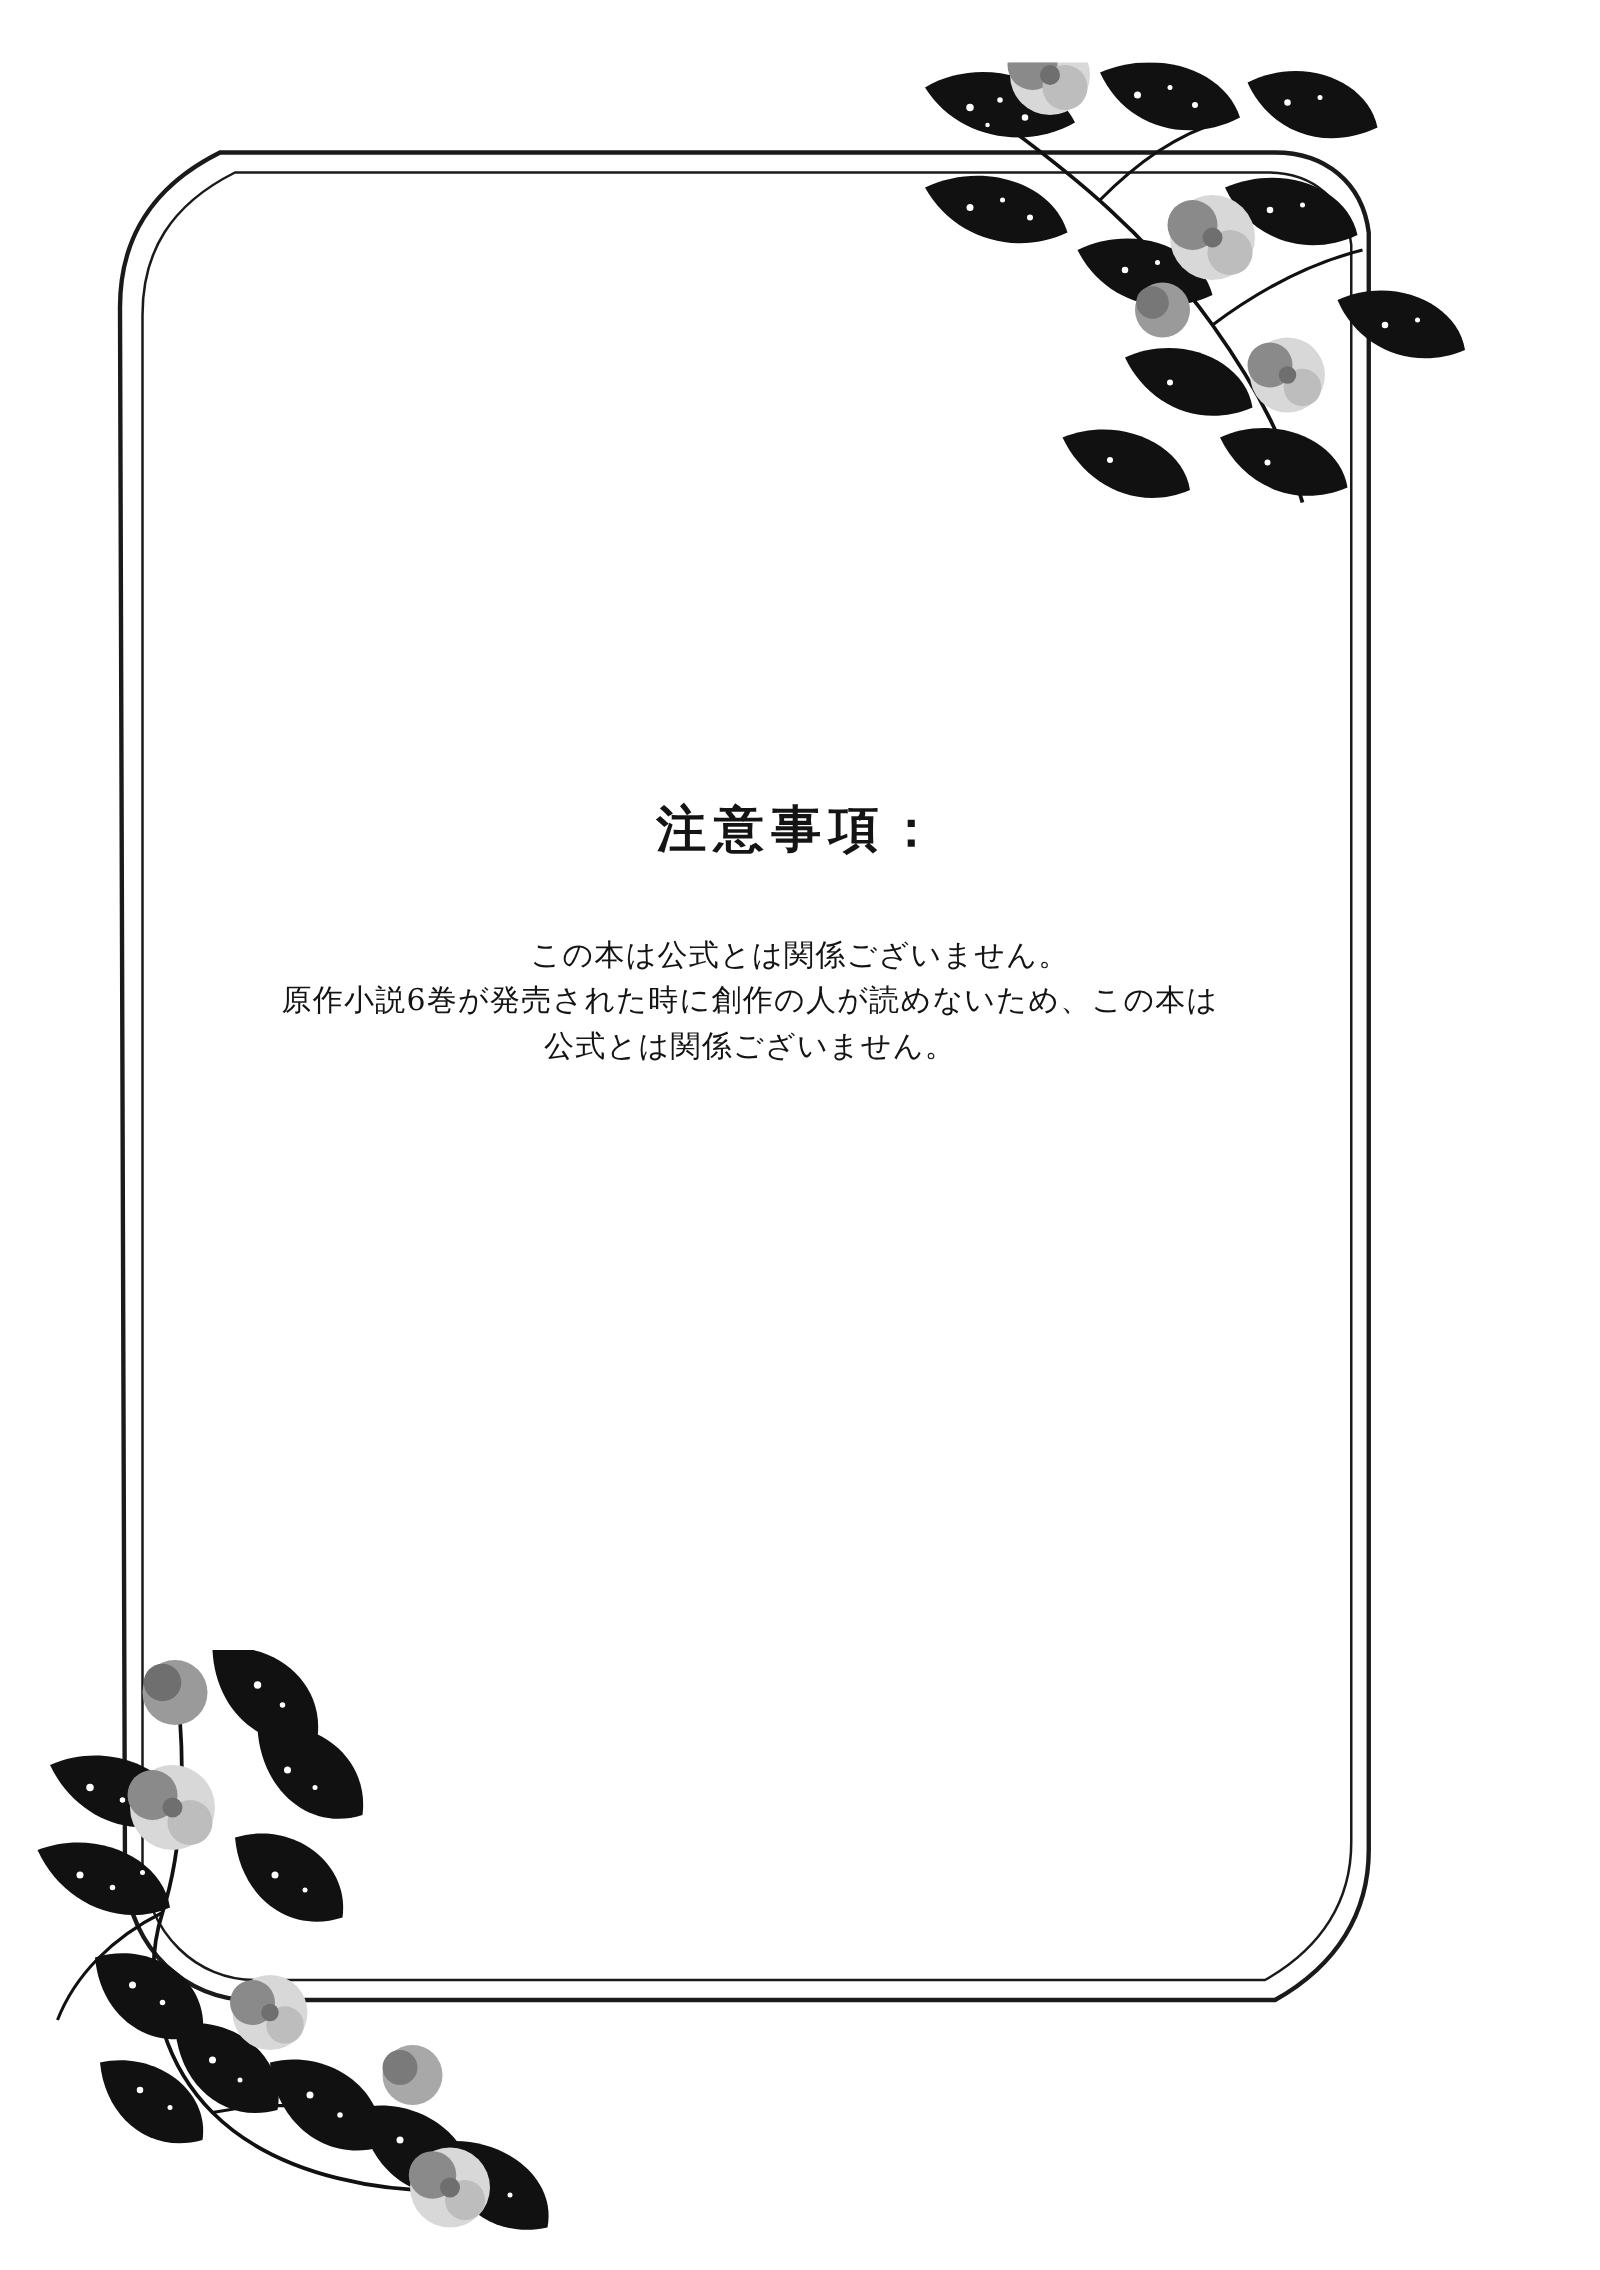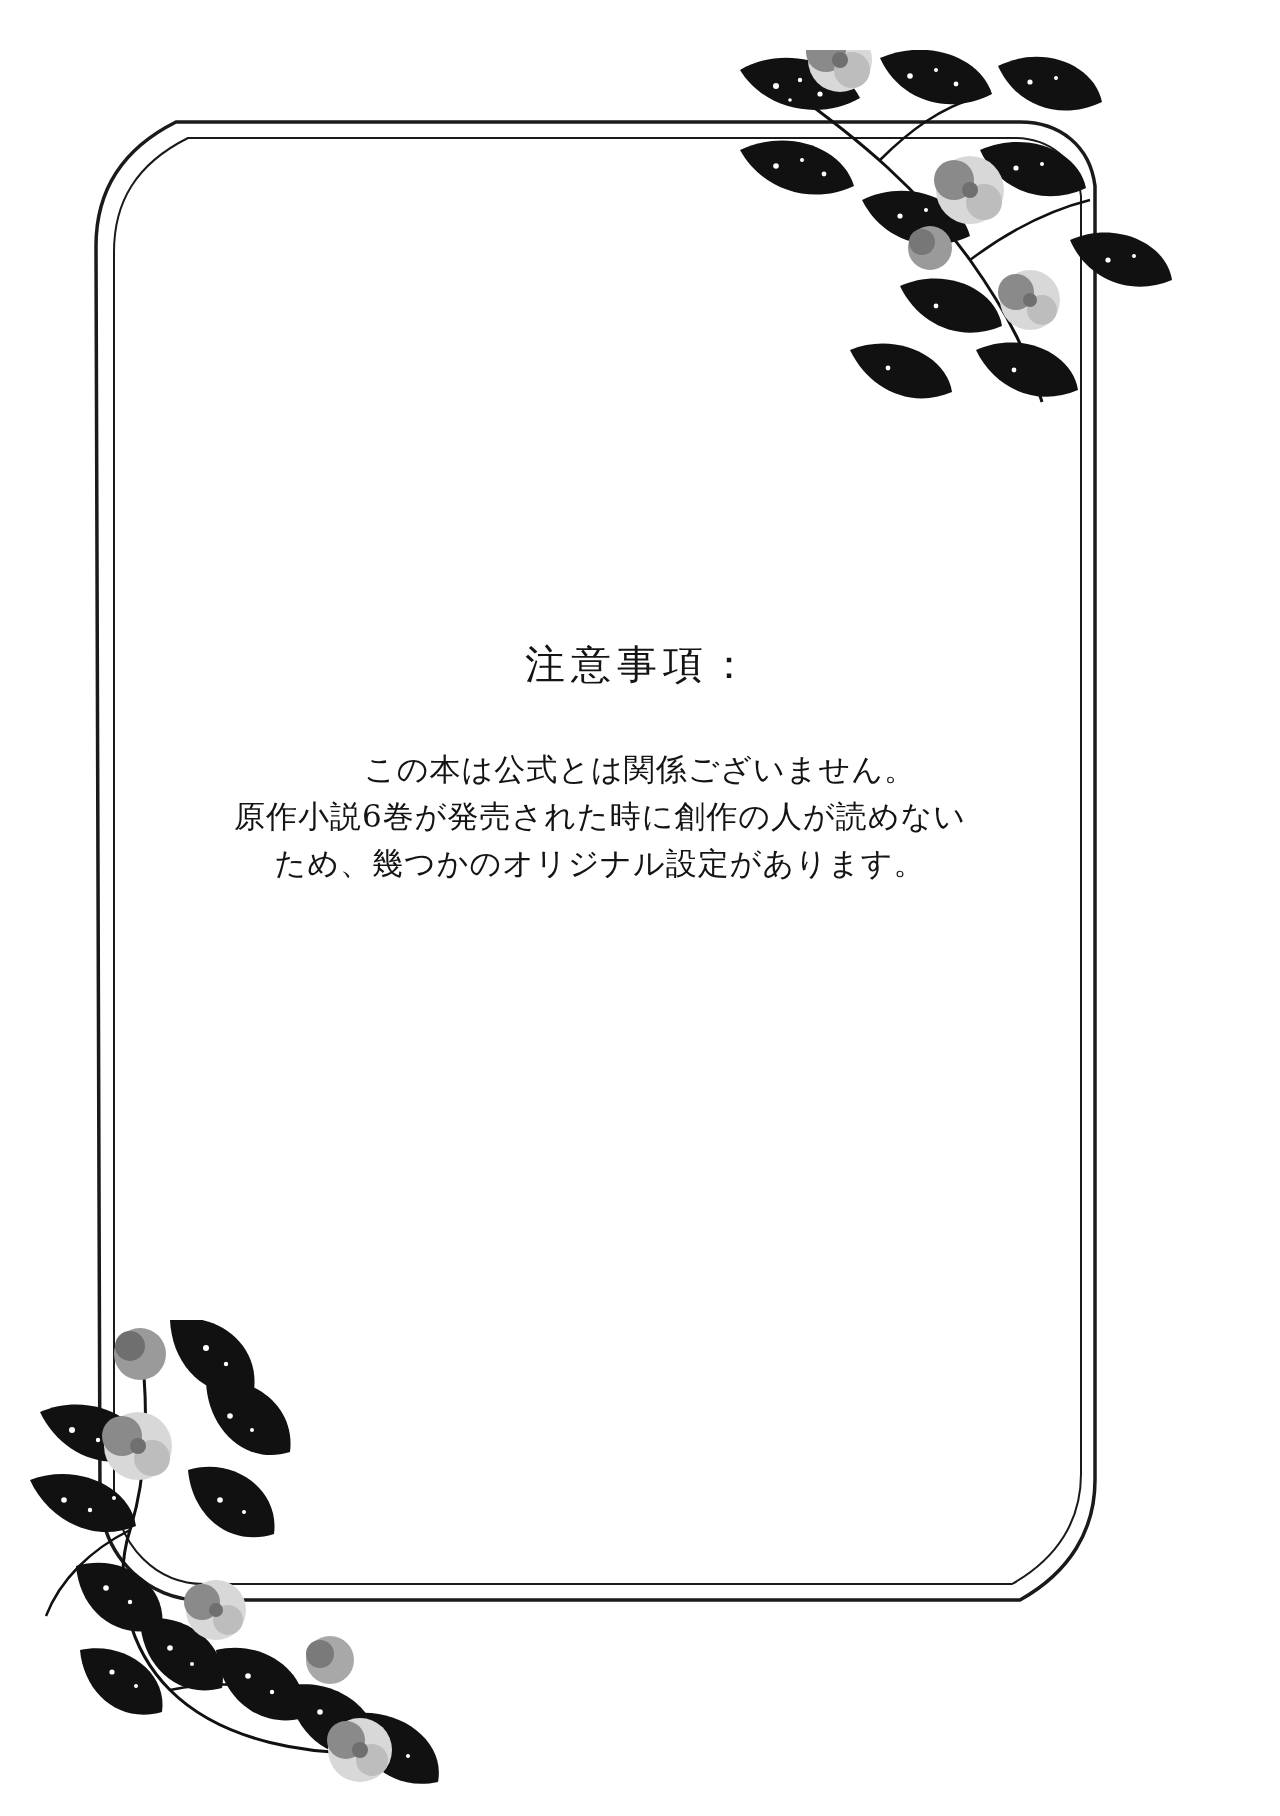--- a/index.html
+++ b/index.html
@@ -42,7 +42,7 @@
 
   .notice-title {
     font-family: "DejaVu Serif", serif;
-    font-weight: normal;
+    font-weight: bold;
     font-size: 40px;
     letter-spacing: 6px;
     margin: 0 0 58px 0;

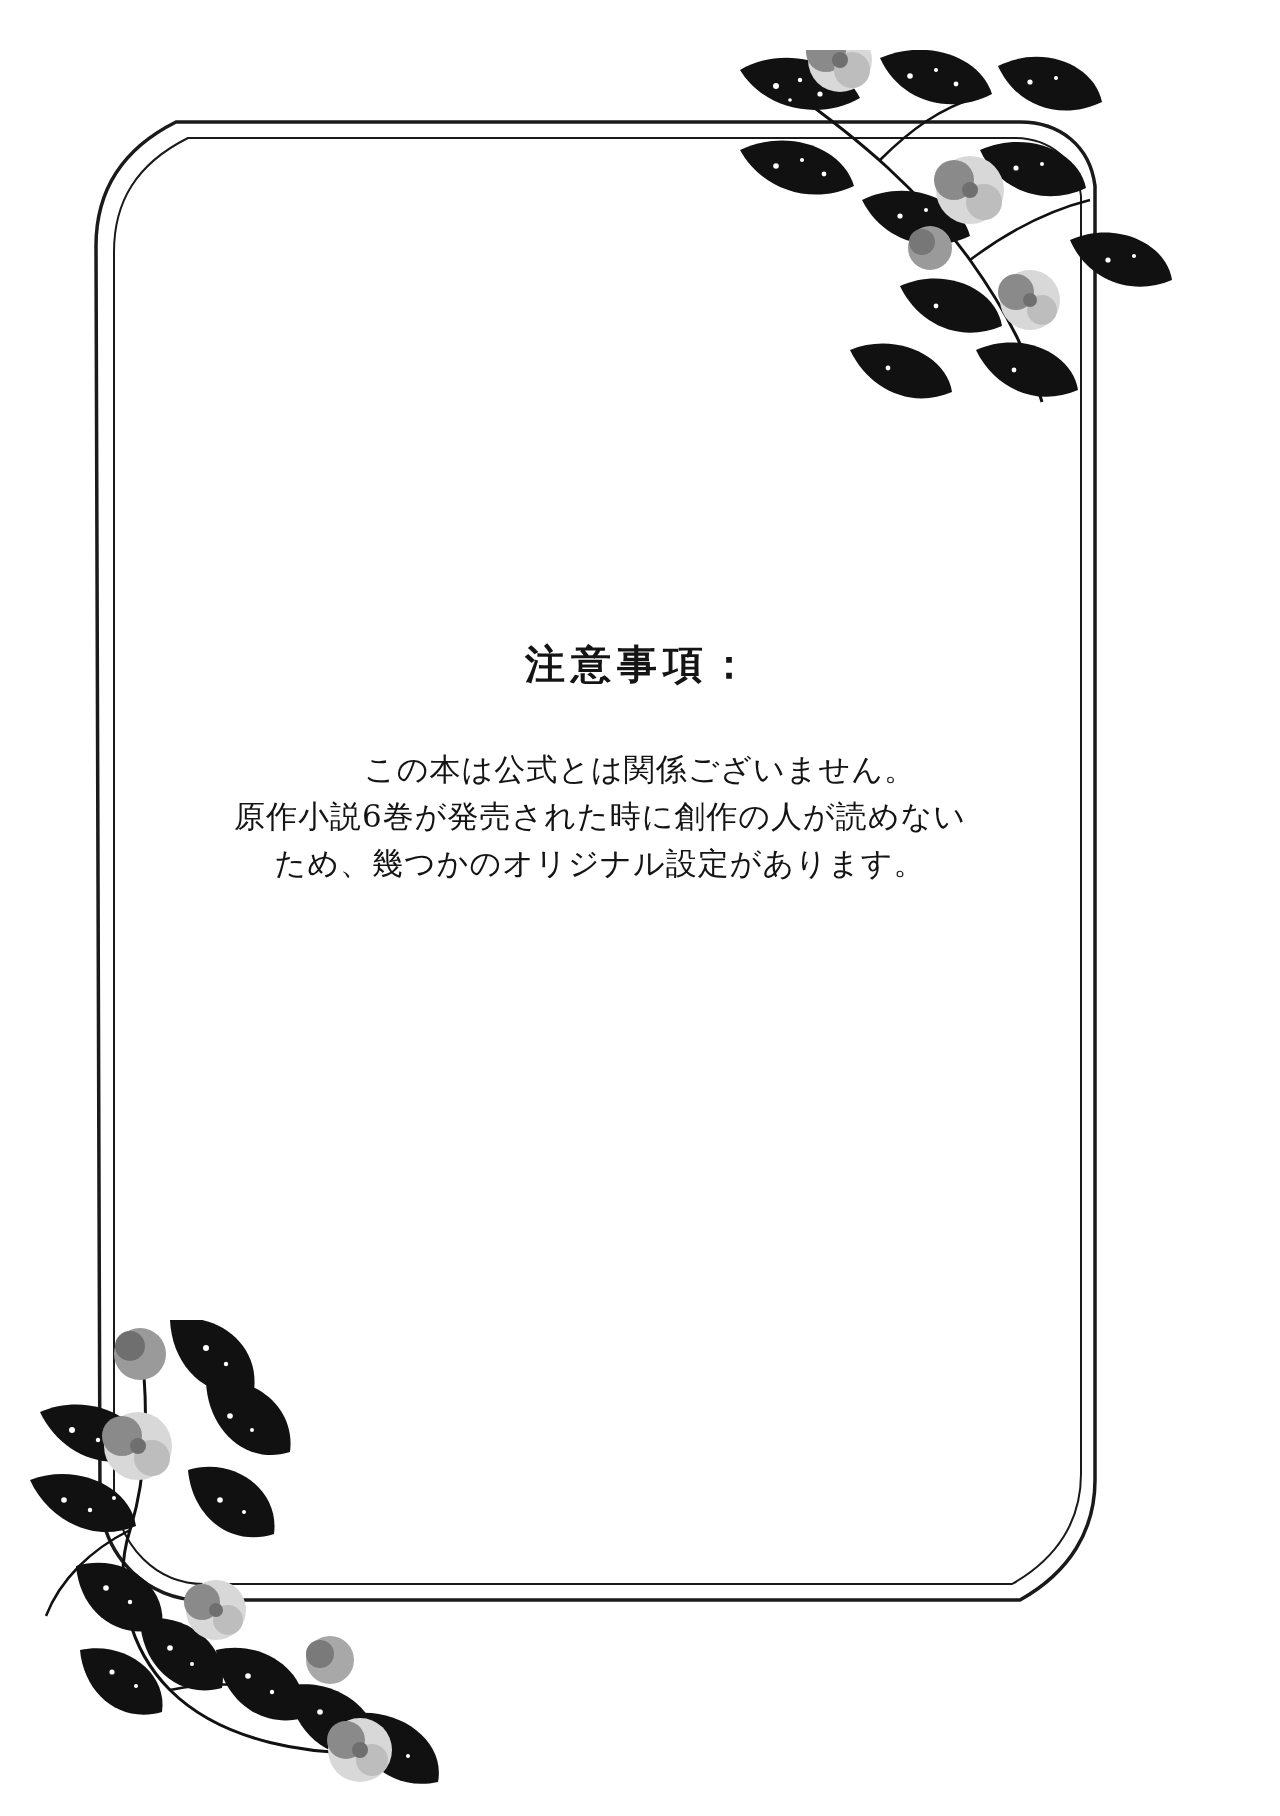--- a/index.html
+++ b/index.html
@@ -51,7 +51,7 @@
 
   .notice-body {
     font-family: "DejaVu Serif", serif;
-    font-size: 31px;
+    font-size: 24px;
     line-height: 1.52;
     letter-spacing: 1px;
   }

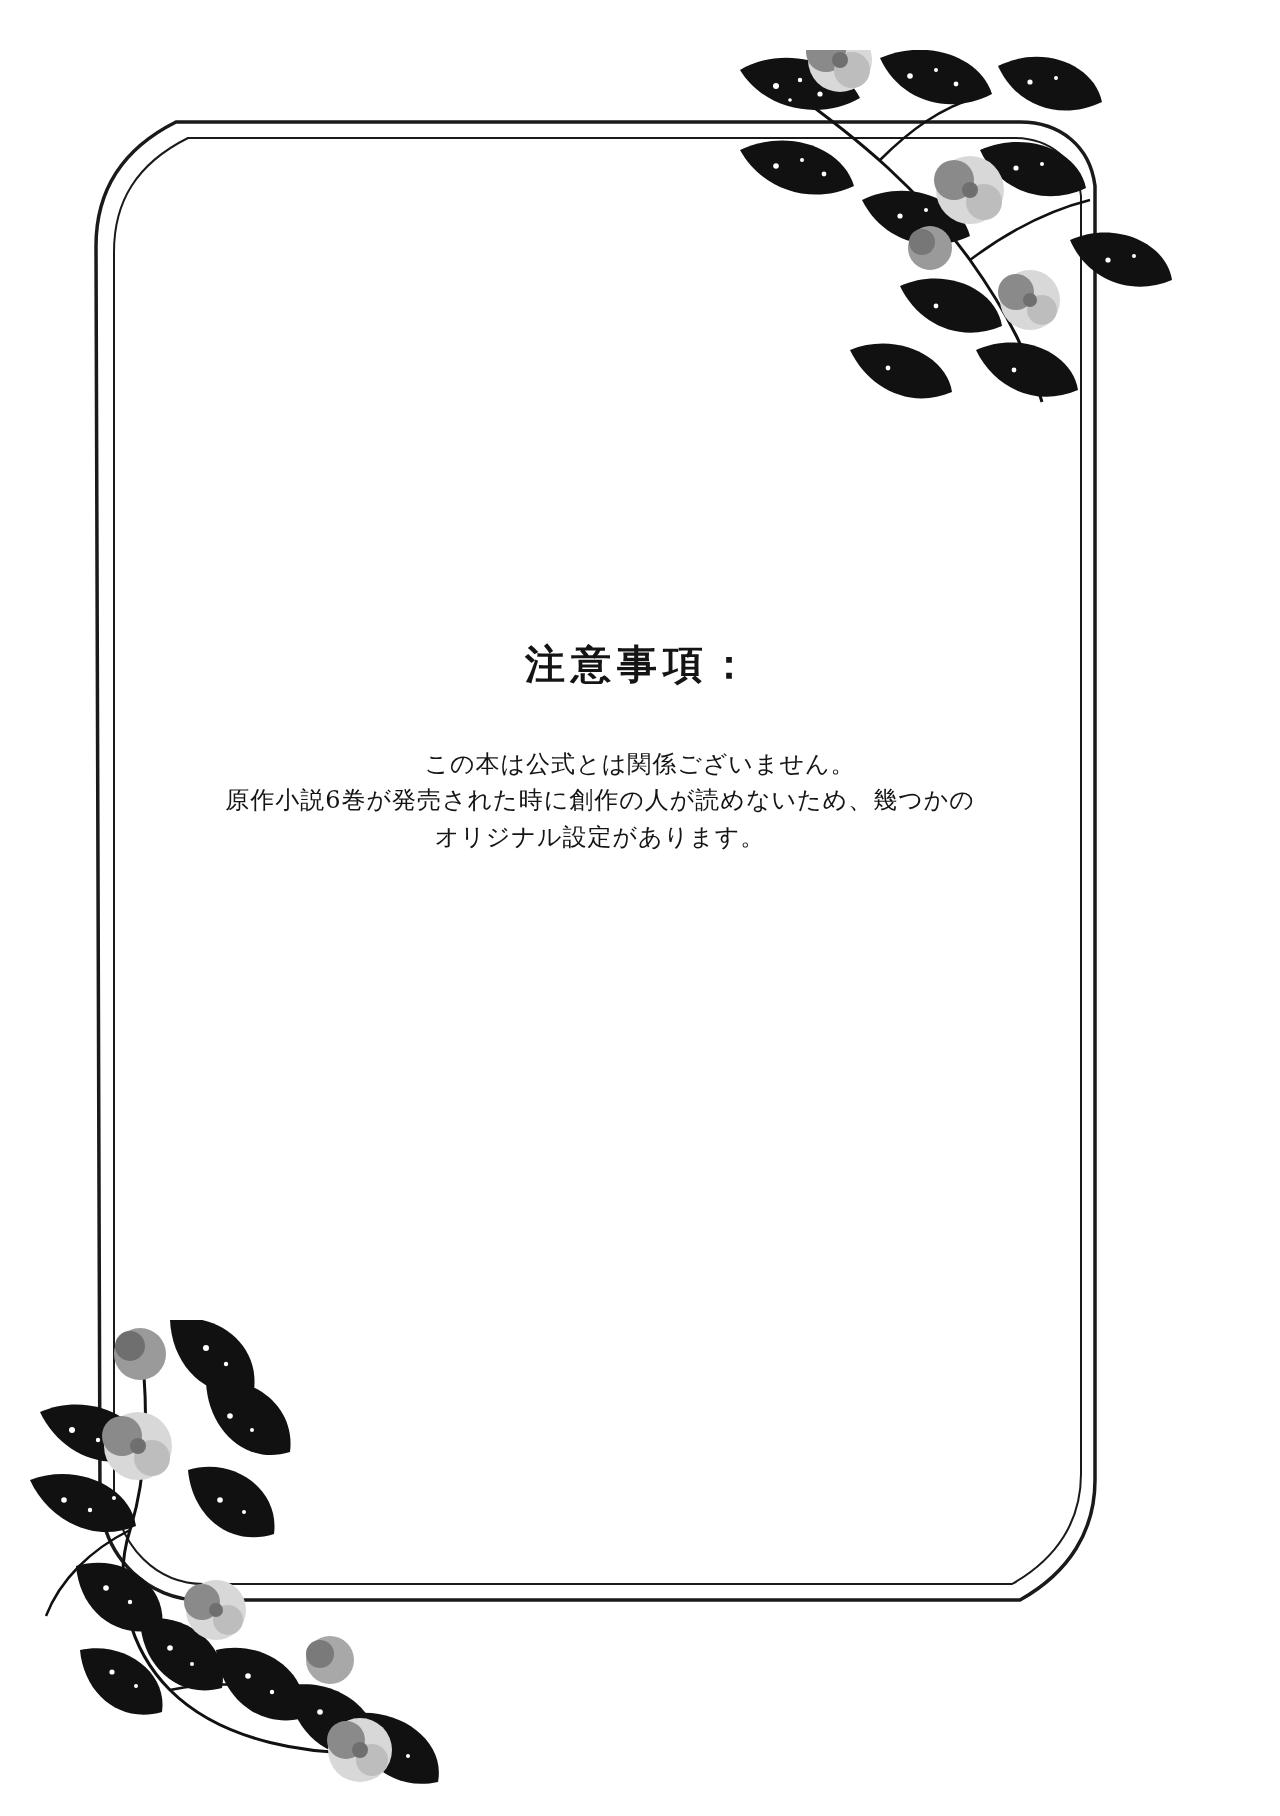--- a/index.html
+++ b/index.html
@@ -259,7 +259,7 @@
     <h1 class="notice-title">注意事項：</h1>
     <div class="notice-body">
       <p>この本は公式とは関係ございません。</p>
-      <p class="wrapline">原作小説6巻が発売された時に創作の人が読めないため、幾つかのオリジナル設定があります。</p>
+      <p class="wrapline">原作小説6巻が発売された時に創作の人が読めないため、この本は公式とは関係ございません。</p>
     </div>
   </div>
 

